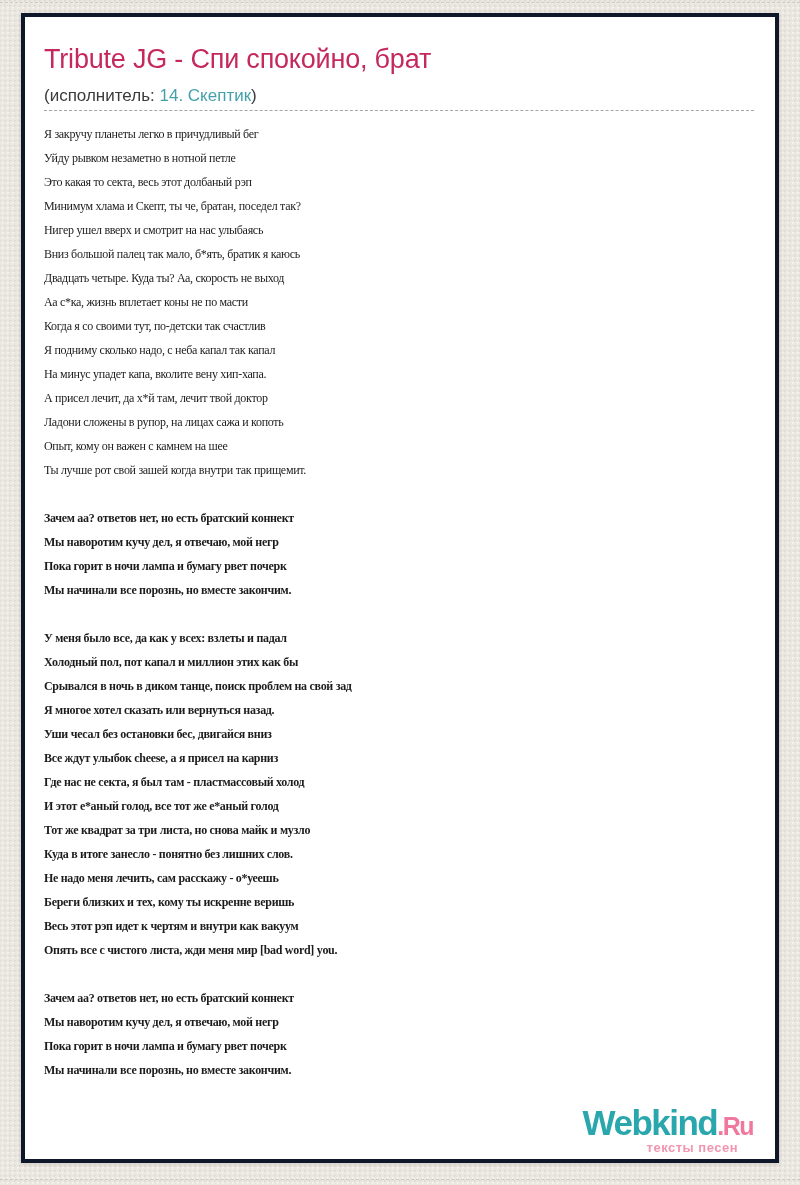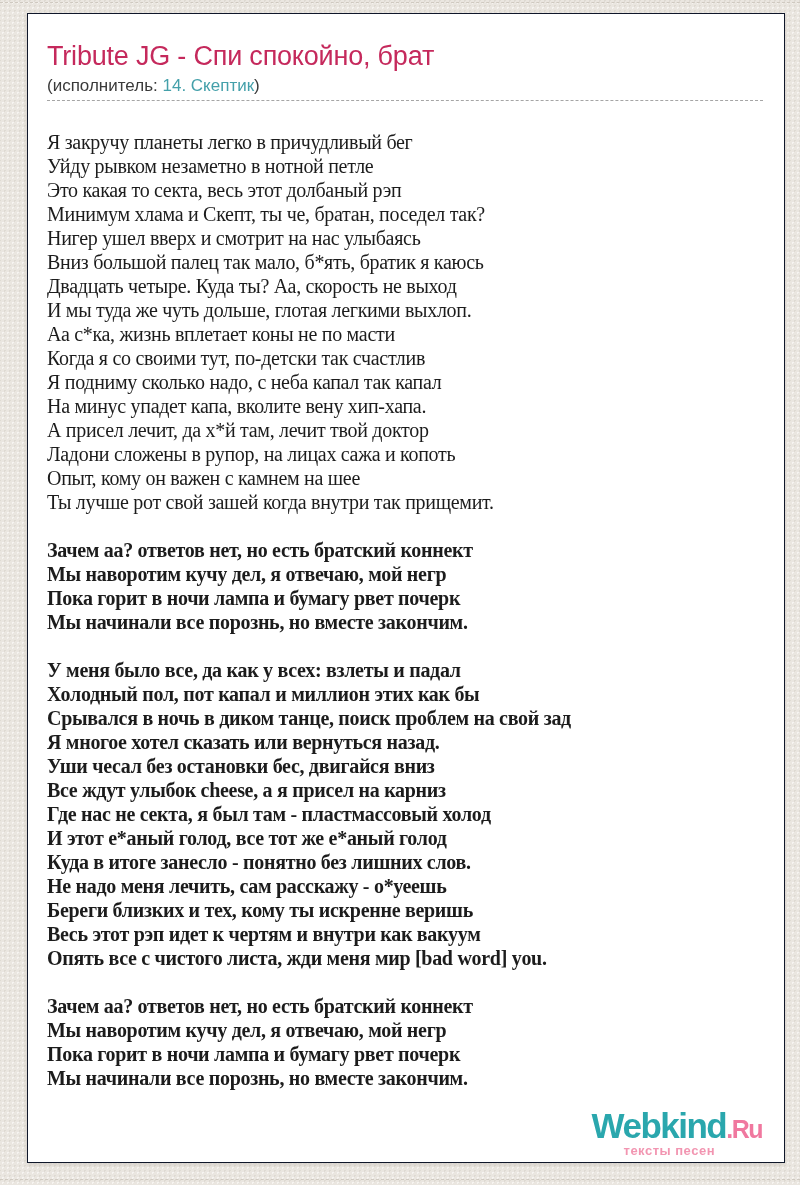--- a/index.html
+++ b/index.html
@@ -24,12 +24,12 @@
 
   .card {
     position: absolute;
-    left: 27px;
+    left: 21px;
     top: 13px;
     width: 758px;
     height: 1150px;
     background: #FFFFFF;
-    border: 1px solid #0f172a;
+    border: 4px solid #0f172a;
     box-shadow: 0 1px 4px rgba(120,112,100,0.25);
   }
   .card-inner {

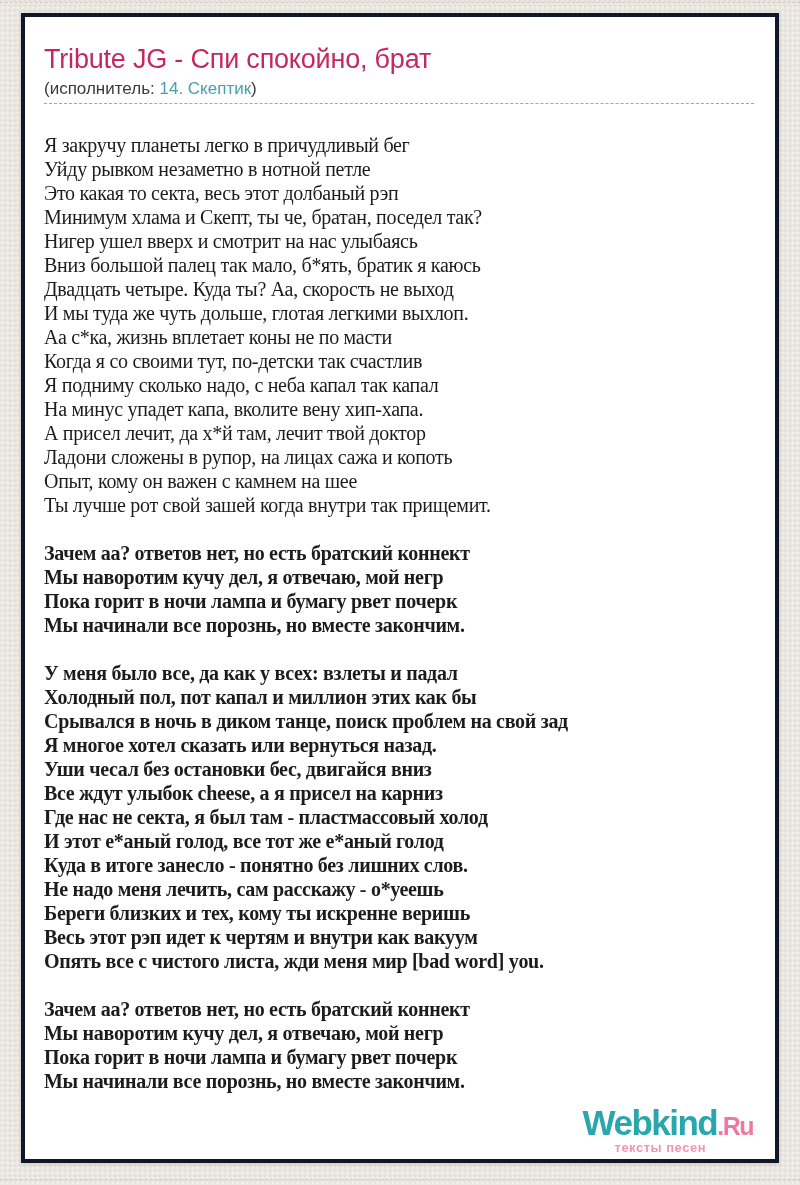--- a/index.html
+++ b/index.html
@@ -44,7 +44,7 @@
     letter-spacing: -0.2px;
   }
   .artist-line {
-    margin-top: 3px;
+    margin-top: 10px;
     font-size: 17px;
     line-height: 21px;
     color: #3A3A3A;

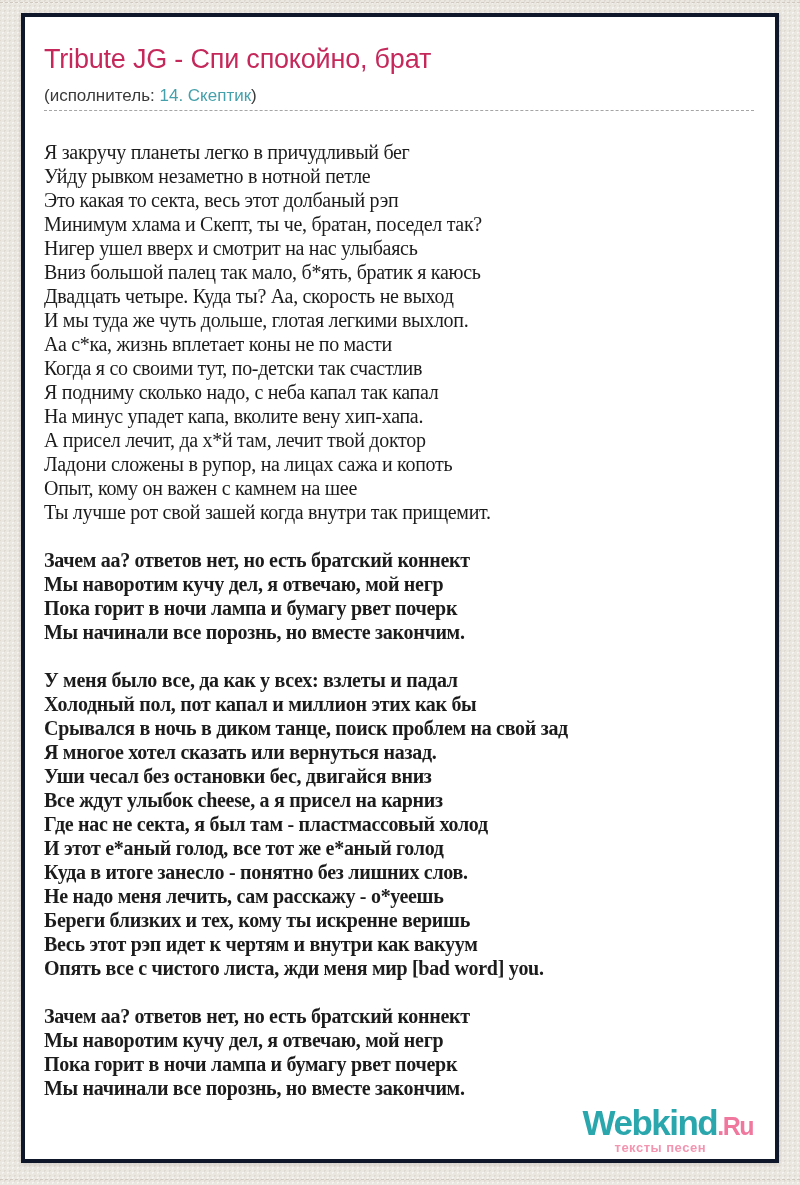--- a/index.html
+++ b/index.html
@@ -58,9 +58,9 @@
   }
 
   .lyrics {
-    margin-top: 29px;
+    margin-top: 11px;
     font-family: "Liberation Serif", "DejaVu Serif", serif;
-    font-size: 20px;
+    font-size: 12px;
     line-height: 24px;
     color: #1C1C1C;
     letter-spacing: -0.3px;

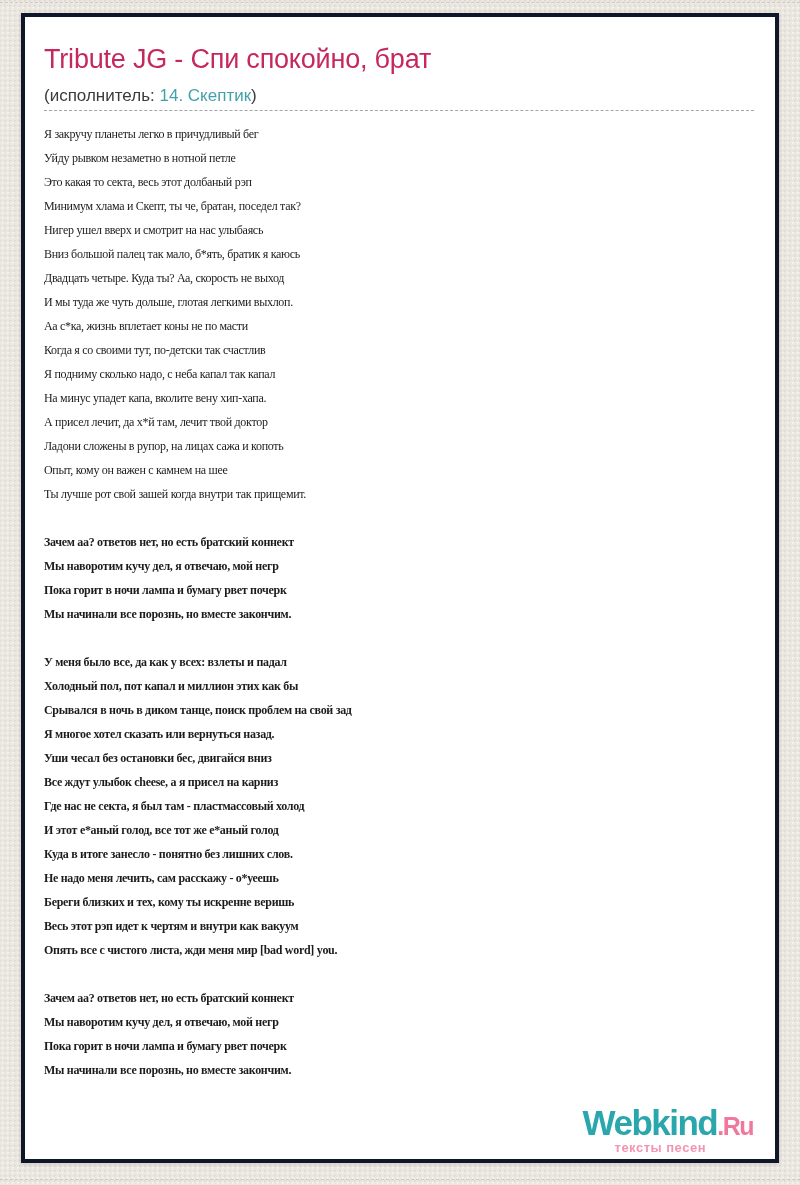--- a/index.html
+++ b/index.html
@@ -120,7 +120,6 @@
           <div class="line">Нигер ушел вверх и смотрит на нас улыбаясь</div>
           <div class="line">Вниз большой палец так мало, б*ять, братик я каюсь</div>
           <div class="line">Двадцать четыре. Куда ты? Аа, скорость не выход</div>
-          <div class="line">И мы туда же чуть дольше, глотая легкими выхлоп.</div>
           <div class="line">Аа с*ка, жизнь вплетает коны не по масти</div>
           <div class="line">Когда я со своими тут, по-детски так счастлив</div>
           <div class="line">Я подниму сколько надо, с неба капал так капал</div>

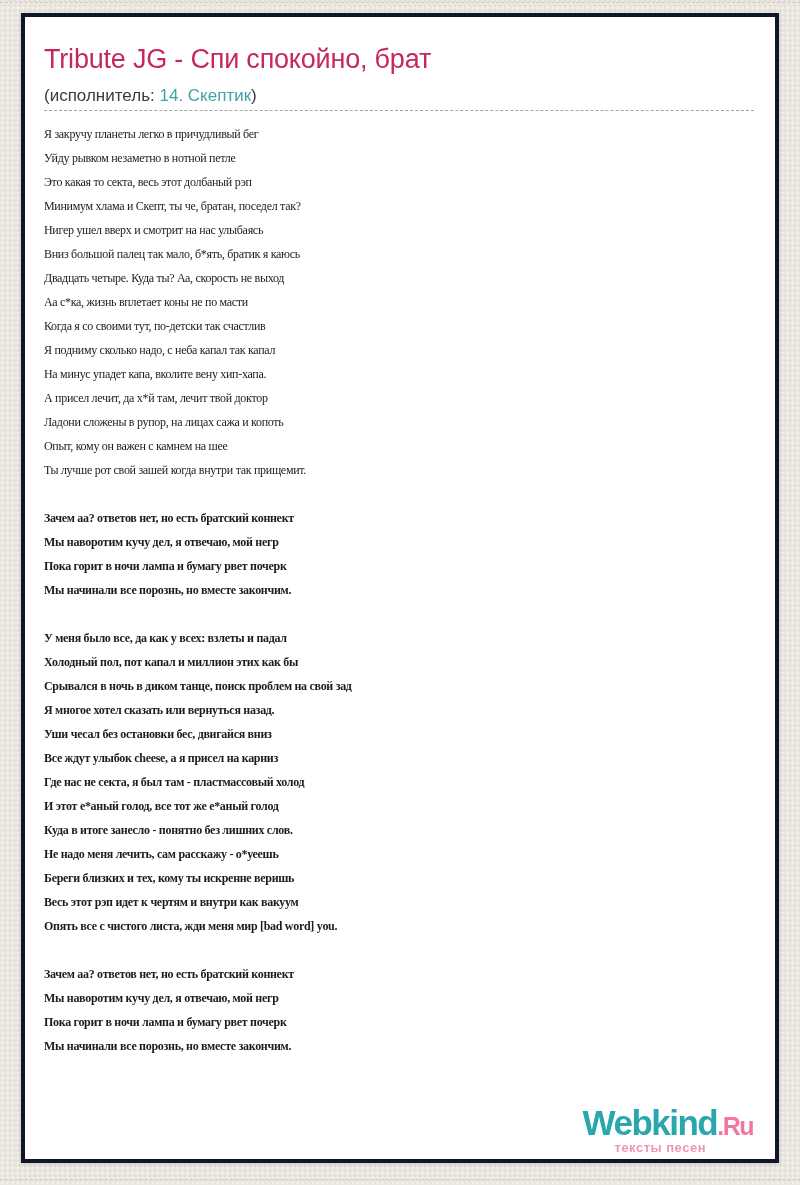--- a/index.html
+++ b/index.html
@@ -144,6 +144,7 @@
           <div class="line">Все ждут улыбок cheese, а я присел на карниз</div>
           <div class="line">Где нас не секта, я был там - пластмассовый холод</div>
           <div class="line">И этот е*аный голод, все тот же е*аный голод</div>
+          <div class="line">Тот же квадрат за три листа, но снова майк и музло</div>
           <div class="line">Куда в итоге занесло - понятно без лишних слов.</div>
           <div class="line">Не надо меня лечить, сам расскажу - о*уеешь</div>
           <div class="line">Береги близких и тех, кому ты искренне веришь</div>

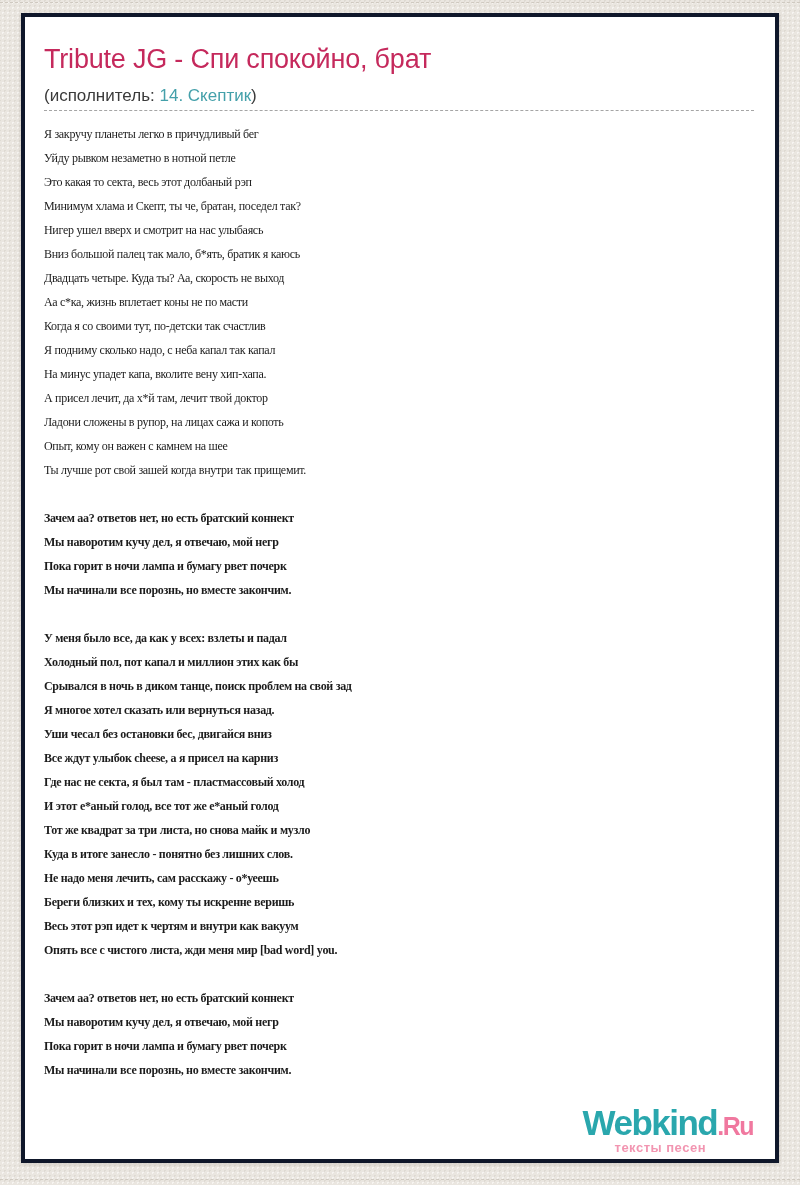--- a/index.html
+++ b/index.html
@@ -71,7 +71,7 @@
     position: absolute;
     right: 22px;
     bottom: 5px;
-    text-align: center;
+    text-align: right;
     cursor: pointer;
     line-height: 1;
     margin-left: 16px;

